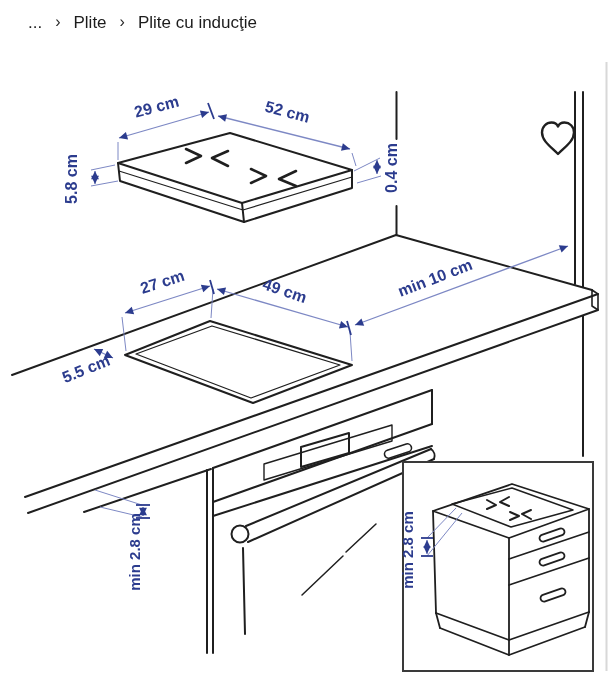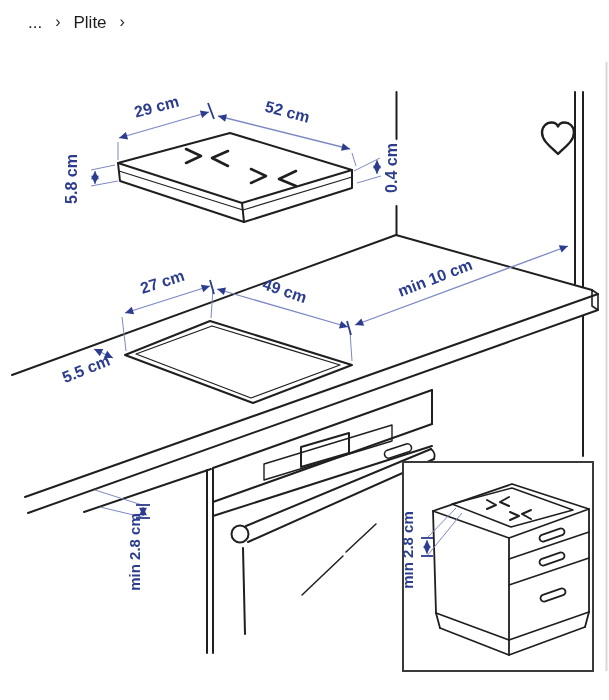--- a/index.html
+++ b/index.html
@@ -30,6 +30,7 @@
     <span class="sep">›</span>
     <a>Plite</a>
     <span class="sep">›</span>
+    <a>Plite cu inducţie</a>
   </nav>
 
   <svg class="diagram" width="609" height="700" viewBox="0 0 609 700">

